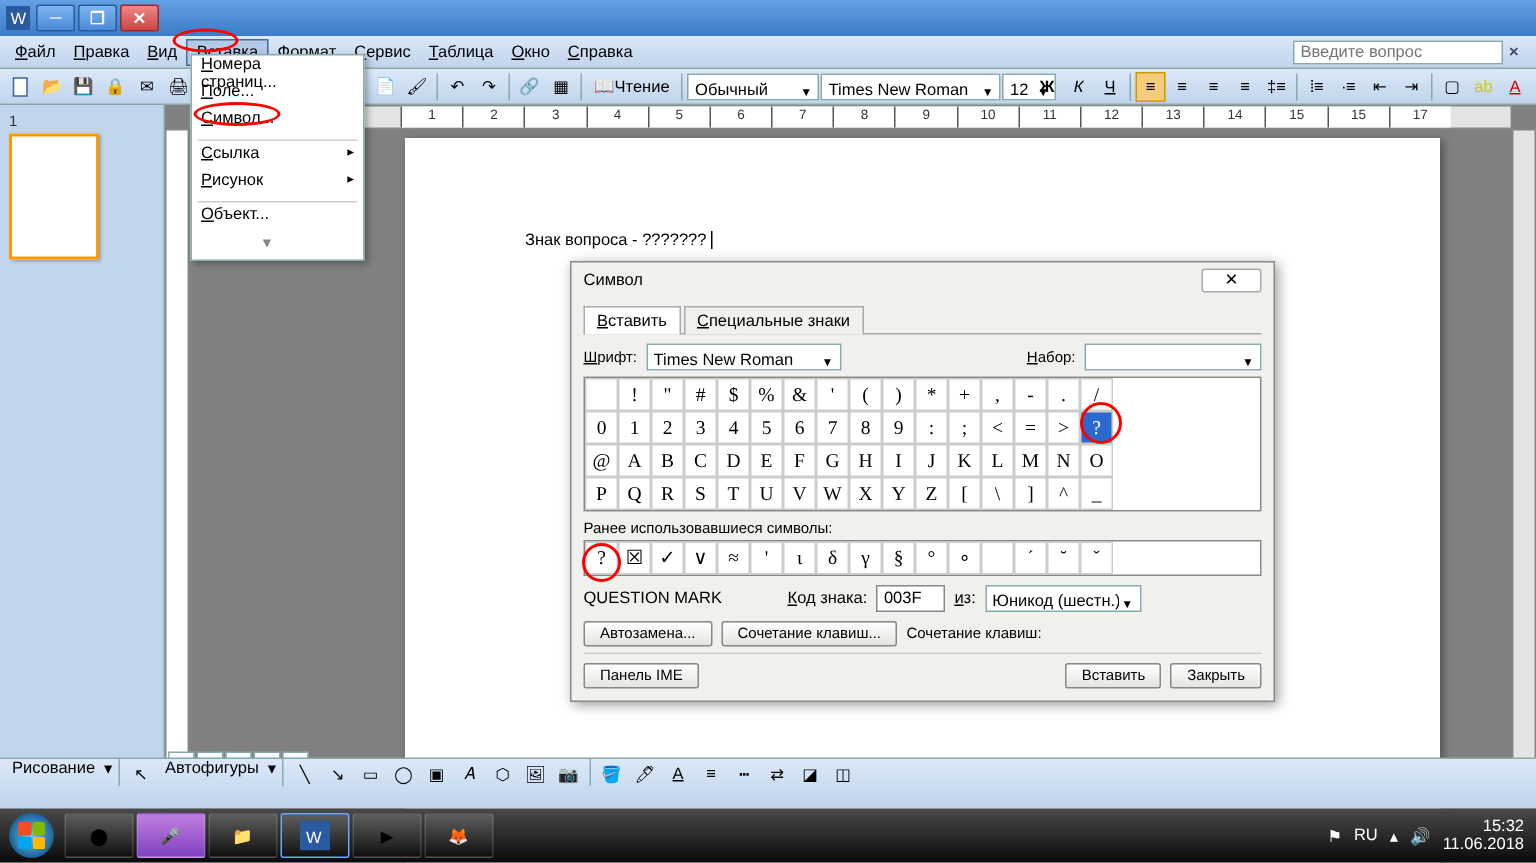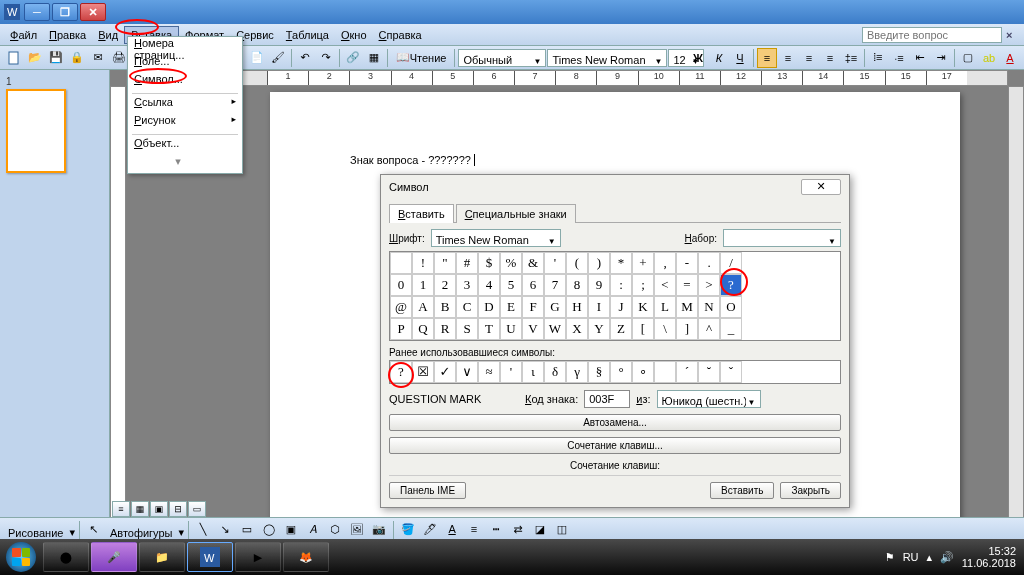--- a/index.html
+++ b/index.html
@@ -61,7 +61,7 @@
 .namerow .nm { font-weight:normal; }
 .namerow .lbl:first-letter { text-decoration:underline; }
 .inp { background:#fff; border:1px solid #888; height:18px; padding:0 4px; }
-.btnrow { display:flex; gap:6px; margin:4px 0;flex-direction:column; }
+.btnrow { display:flex; gap:6px; margin:4px 0; }
 .dbtn { border:1px solid #888; background:linear-gradient(#fff,#e4e4e0); padding:2px 10px; font-size:10px; border-radius:2px; }
 .dfooter { display:flex; border-top:1px solid #ccc; padding-top:6px; margin-top:4px; }
 .dfooter .sp { flex:1; }

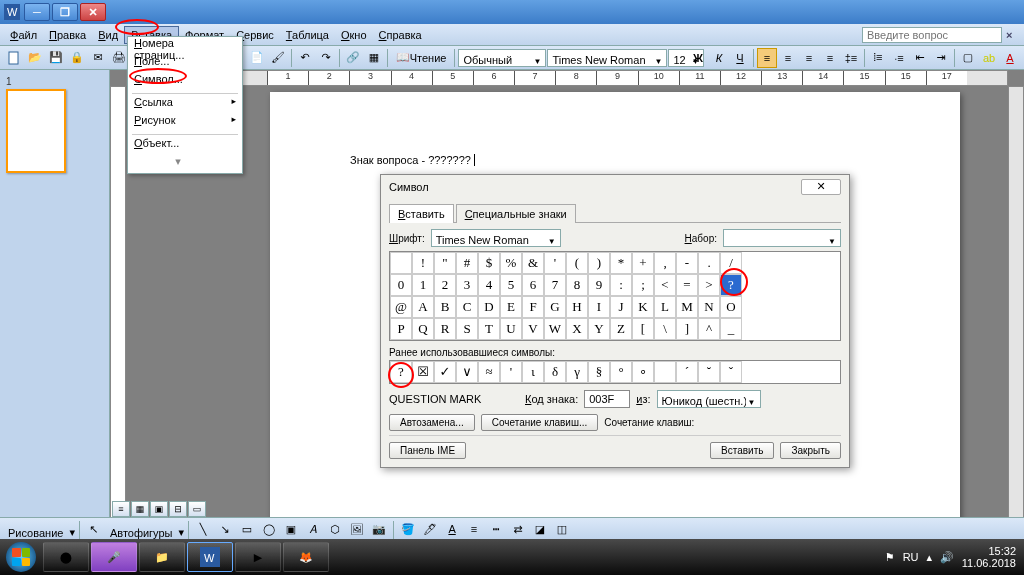--- a/index.html
+++ b/index.html
@@ -67,7 +67,7 @@
 .dfooter .sp { flex:1; }
 .statusbar { position:absolute; left:0; right:0; bottom:0; height:18px; background:linear-gradient(#dbe8f8,#c0d4ec); display:flex; align-items:center; padding:0 8px; gap:10px; font-size:10px; border-top:1px solid #8aa; }
 .statusbar .grey { color:#888; }
-.drawbar { position:absolute; left:0; right:0; bottom:36px; height:22px; background:linear-gradient(#dbe8f8,#c0d4ec); display:flex; align-items:flex-end; padding:0 4px; gap:2px; border-top:1px solid #8aa; z-index:5; }
+.drawbar { position:absolute; left:0; right:0; bottom:36px; height:34px; background:linear-gradient(#dbe8f8,#c0d4ec); display:flex; align-items:flex-start; padding:0 4px; gap:2px; border-top:1px solid #8aa; z-index:5; }
 .pagebtns { position:absolute; left:112px; bottom:58px; display:flex; gap:1px; z-index:3; }
 .pbtn { width:18px; height:16px; background:linear-gradient(#fff,#d4e0f0); border:1px solid #8aa; font-size:9px; display:flex; align-items:center; justify-content:center; }
 .tb2-right { position:absolute; right:4px; display:flex; gap:1px; align-items:center; }

